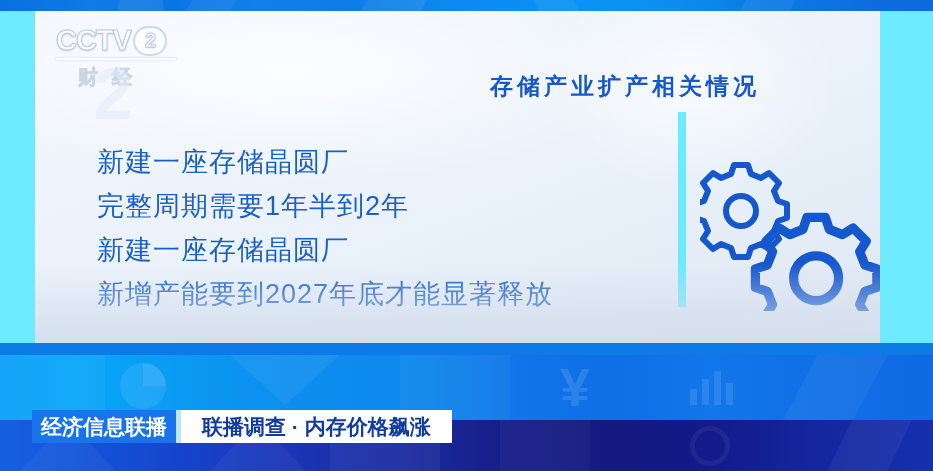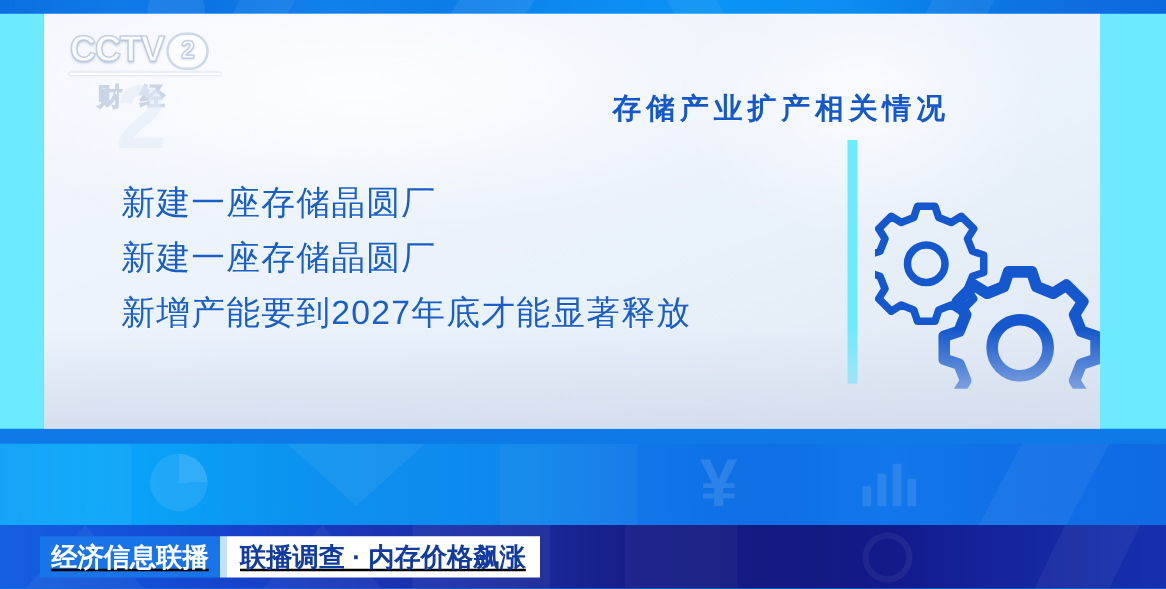--- a/index.html
+++ b/index.html
@@ -258,6 +258,7 @@
 
       <div class="body-text">
         <div class="body-line">新建一座存储晶圆厂</div>
+        <div class="body-line">完整周期需要1年半到2年</div>
         <div class="body-line">新建一座存储晶圆厂</div>
         <div class="body-line">新增产能要到2027年底才能显著释放</div>
       </div>

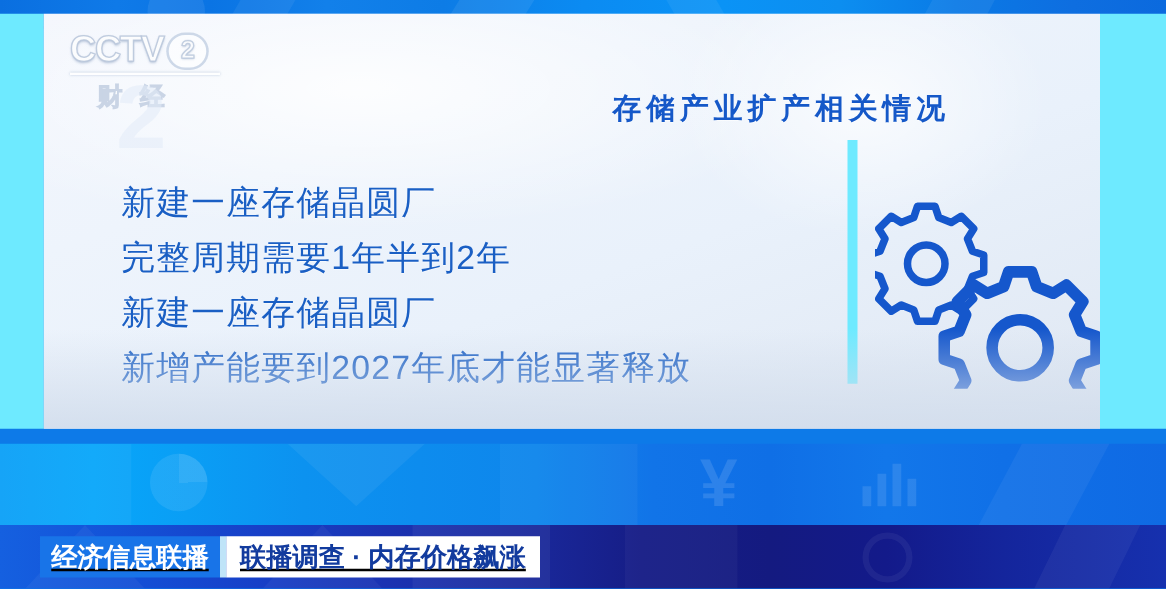--- a/index.html
+++ b/index.html
@@ -202,7 +202,7 @@
   }
 
   
-  .ticker { position: absolute; left: 32px; top: 429px; display: flex; height: 33px; text-decoration: underline; }
+  .ticker { position: absolute; left: 32px; top: 410px; display: flex; height: 33px; }
   .ticker-prog {
     background: #1874e8;
     color: #ffffff;

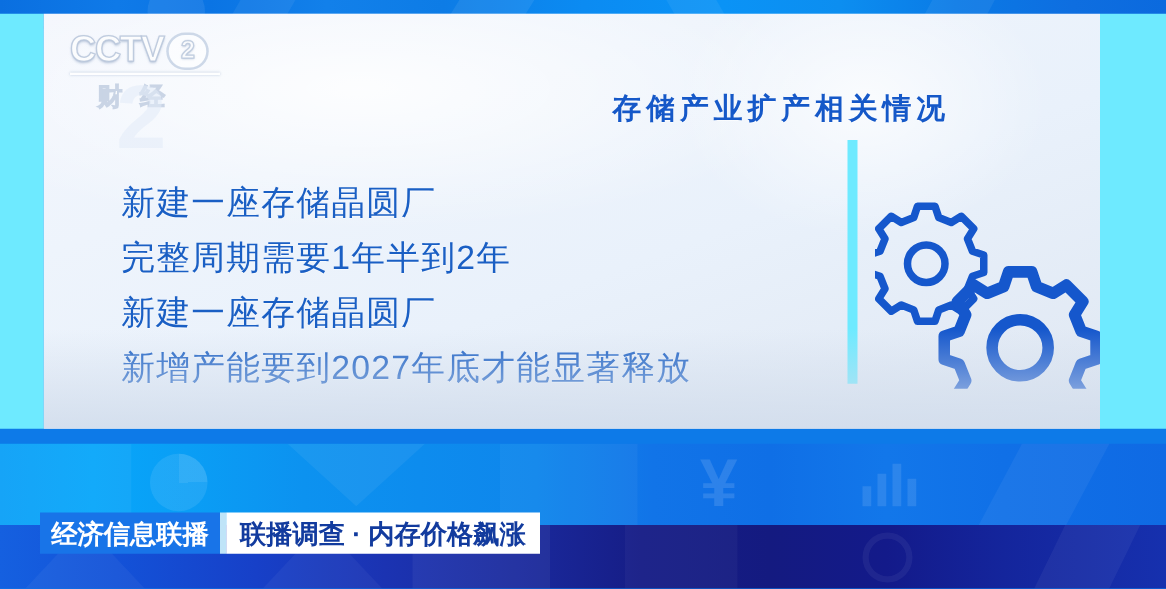--- a/index.html
+++ b/index.html
@@ -216,7 +216,7 @@
     background: #ffffff;
     color: #123b9e;
     font-size: 21px; font-weight: bold;
-    padding: 0 11px;
+    padding: 0 21px;
     display: flex; align-items: center;
     white-space: nowrap;
   }

